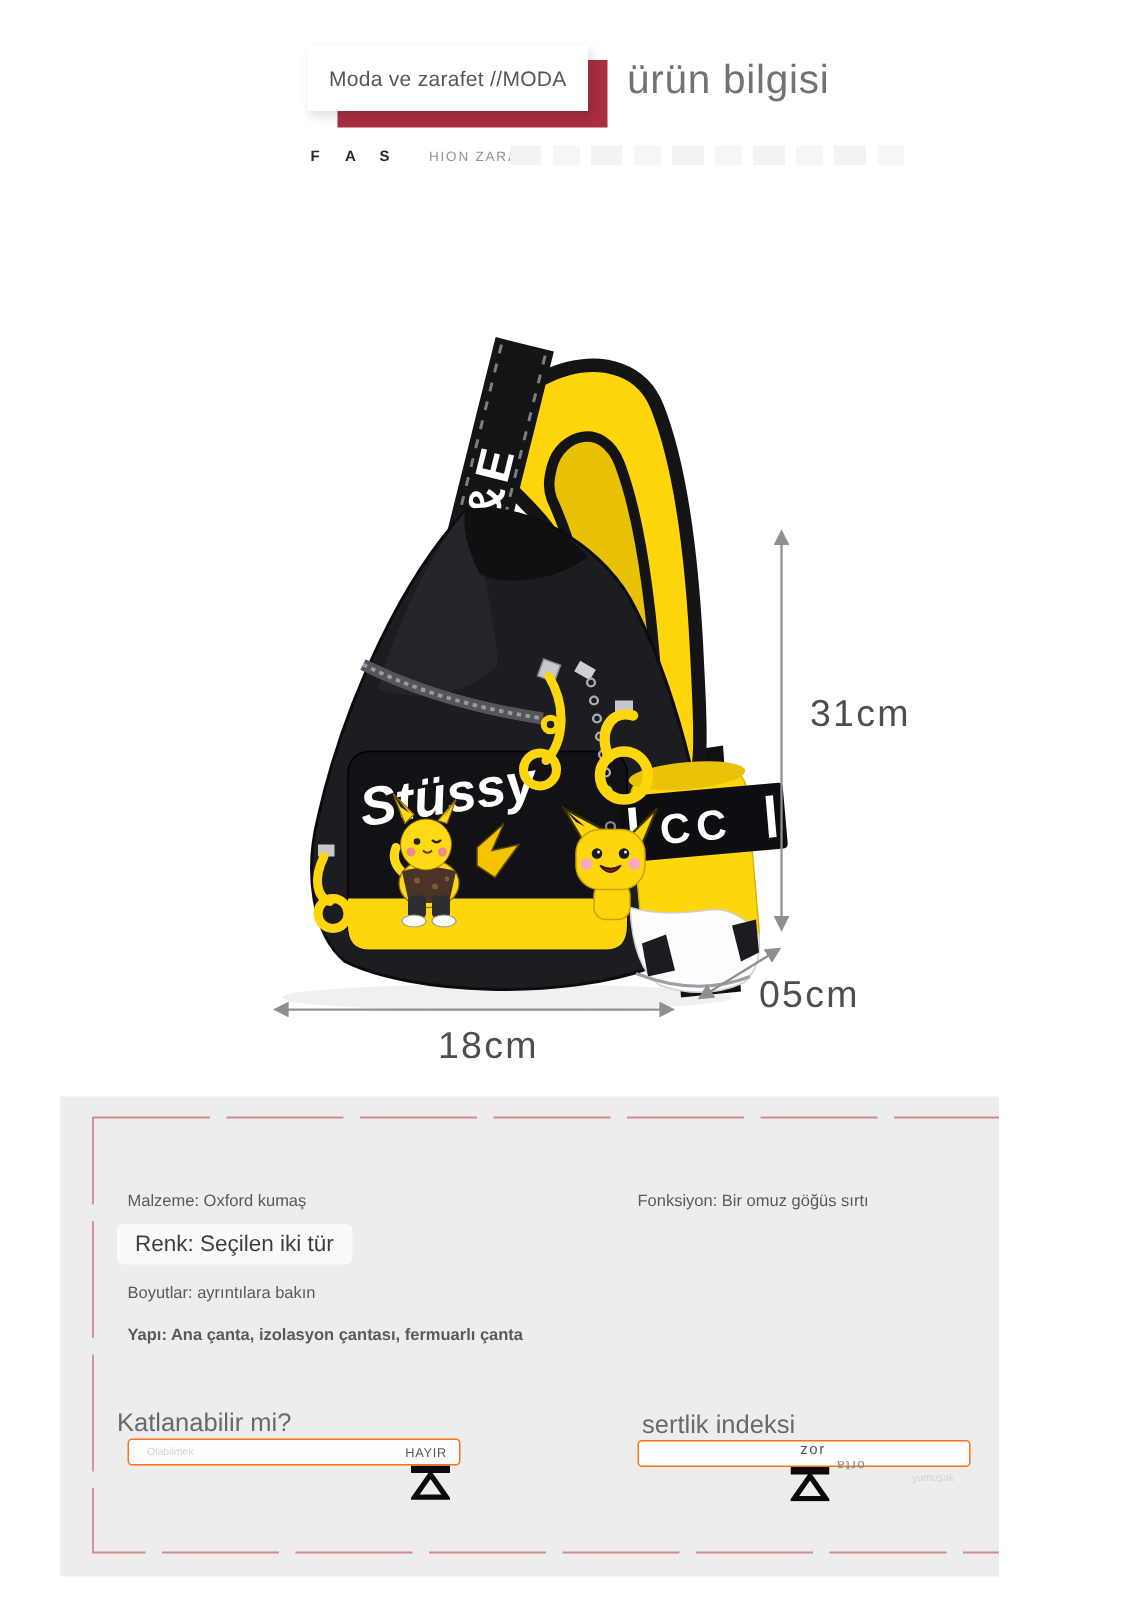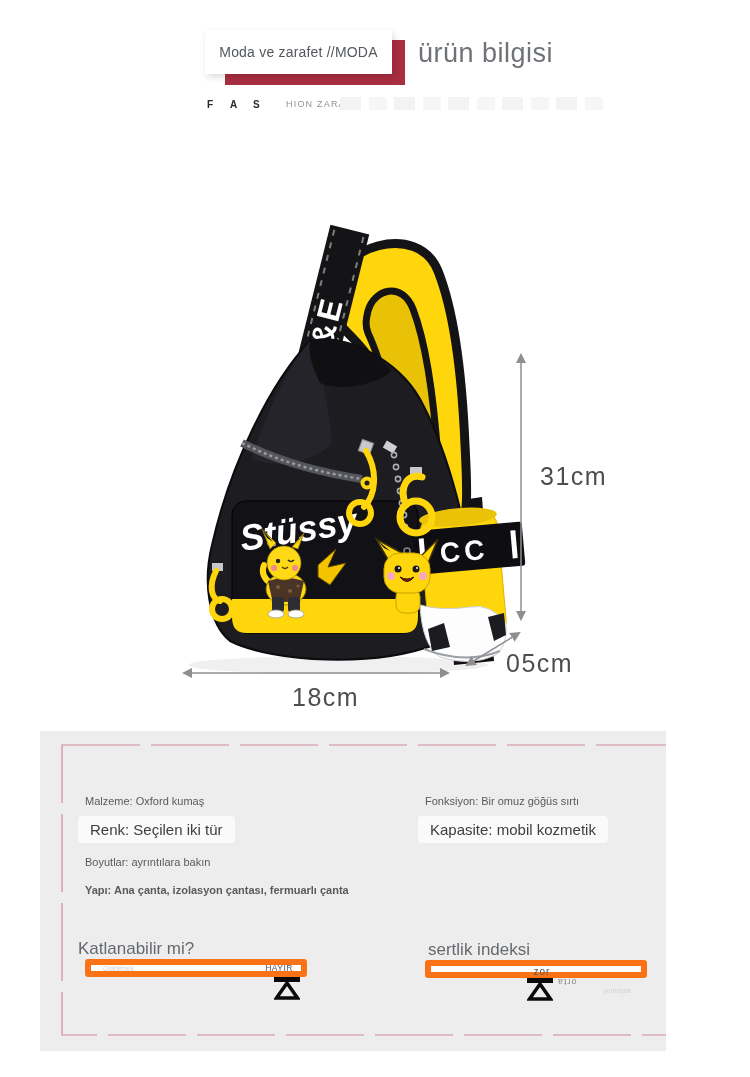--- a/index.html
+++ b/index.html
@@ -211,7 +211,6 @@
     <div class="spec spec-small" style="left:45px;top:153px;font-weight:bold;">Yapı: Ana çanta, izolasyon çantası, fermuarlı çanta</div>
 
     <div class="spec spec-small" style="left:385px;top:64px;">Fonksiyon: Bir omuz göğüs sırtı</div>
-    <div class="spec spec-large" style="left:378px;top:85px;">Kapasite: mobil kozmetik</div>
 
     <div class="slider-label" style="left:38px;top:208px;">Katlanabilir mi?</div>
     <div class="slider-bar" style="left:45px;top:228px;">

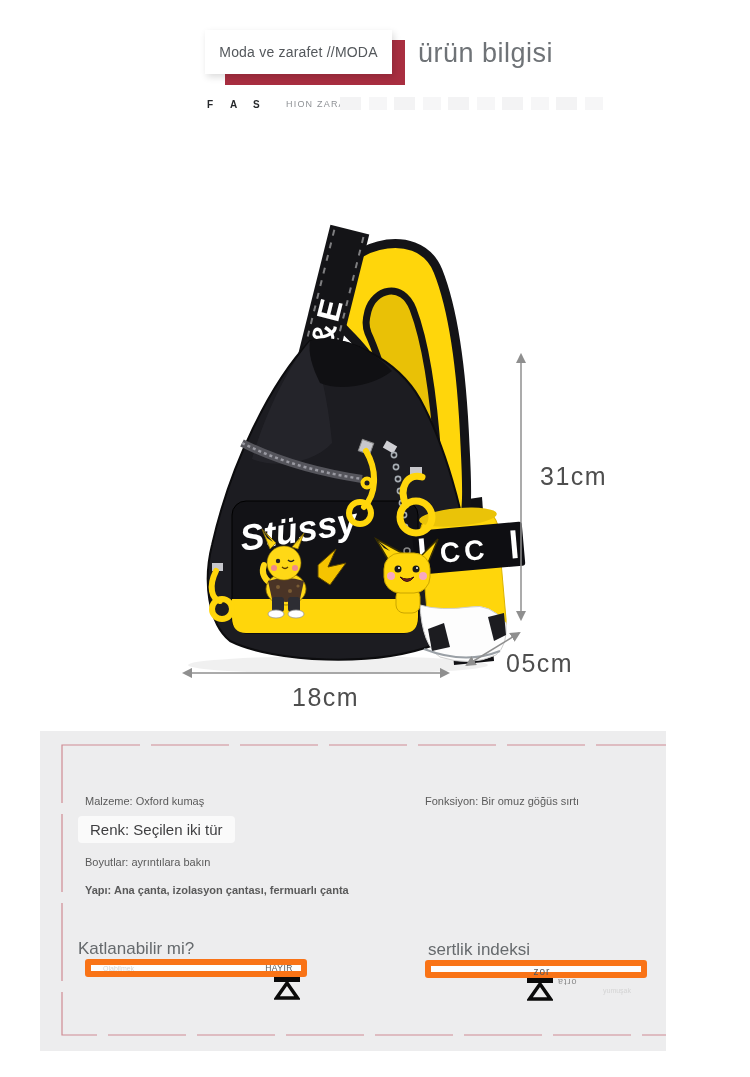--- a/index.html
+++ b/index.html
@@ -34,7 +34,7 @@
   .spec-small{font-size:11px;color:#5a5a5a;}
   .spec-large{font-size:15px;color:#3e3e40;background:rgba(255,255,255,.72);padding:5px 12px;border-radius:4px;}
   .slider-label{position:absolute;font-size:17px;color:#666a6d;text-align:center;}
-  .slider-bar{position:absolute;width:222px;height:18px;background:#fdfdfd;border:6px solid #f97316;border-radius:3px;
+  .slider-bar{position:absolute;width:222px;height:18px;background:#fdfdfd;border:1px solid #f97316;border-radius:3px;
     display:flex;align-items:center;box-sizing:border-box;}
   .bar-hint{font-size:7px;color:#d4d4d4;}
   .bar-value{font-size:8.5px;color:#55585b;letter-spacing:.5px;}

